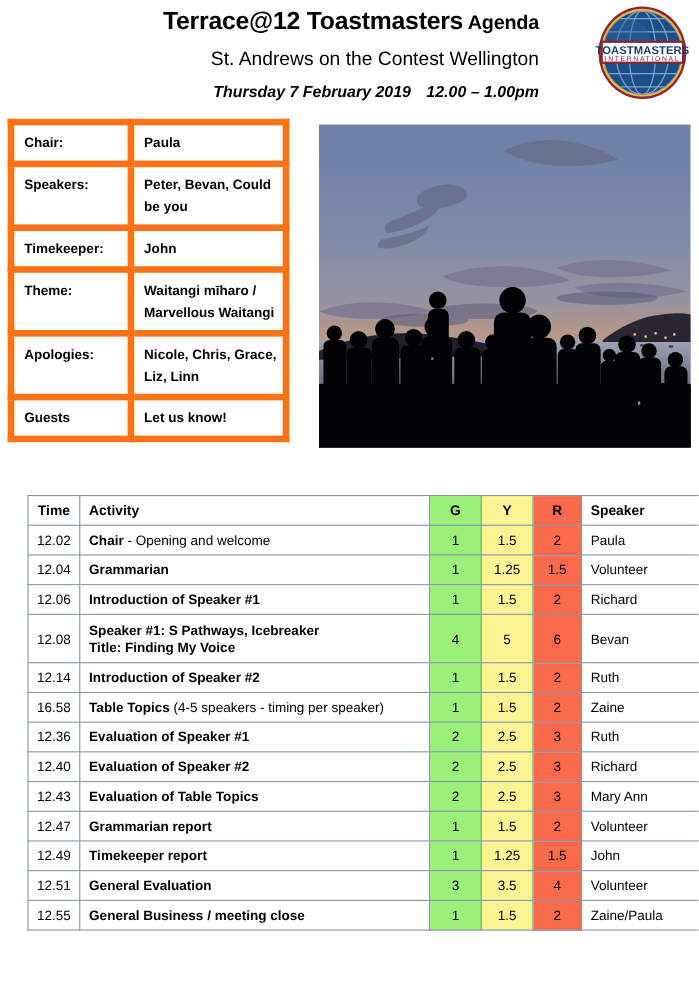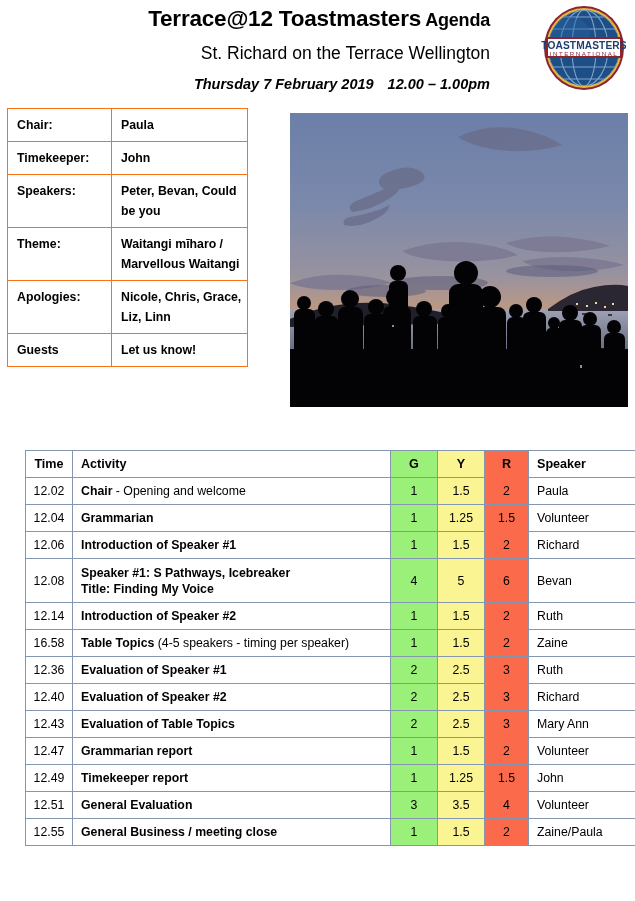--- a/index.html
+++ b/index.html
@@ -168,7 +168,7 @@
 
     <div class="title-block">
       <div class="main-title"><span>Terrace@12 Toastmasters</span><span class="suffix"> Agenda</span></div>
-      <div class="sub-title">St. Richard on the Terrace Wellington</div>
+      <div class="sub-title">St. Andrews on the Contest Wellington</div>
       <div class="date-line"><span>Thursday 7 February 2019</span><span class="gap"></span><span>12.00 – 1.00pm</span></div>
     </div>
 

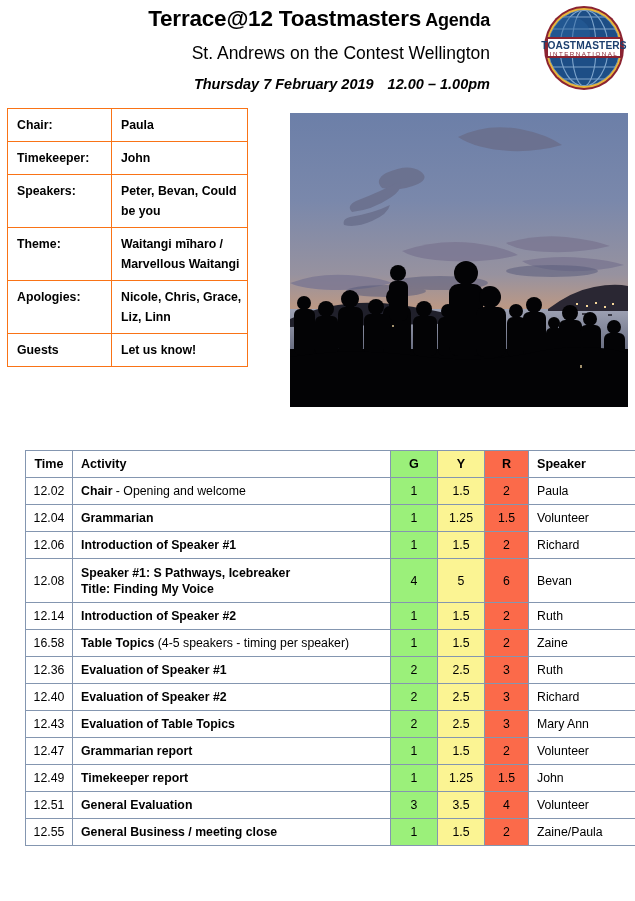--- a/index.html
+++ b/index.html
@@ -86,7 +86,7 @@
     table-layout: fixed;
   }
   table.info td {
-    border: 1px solid #f97316;
+    border: 6px solid #f97316;
     font-size: 12.3px;
     font-weight: bold;
     line-height: 20px;

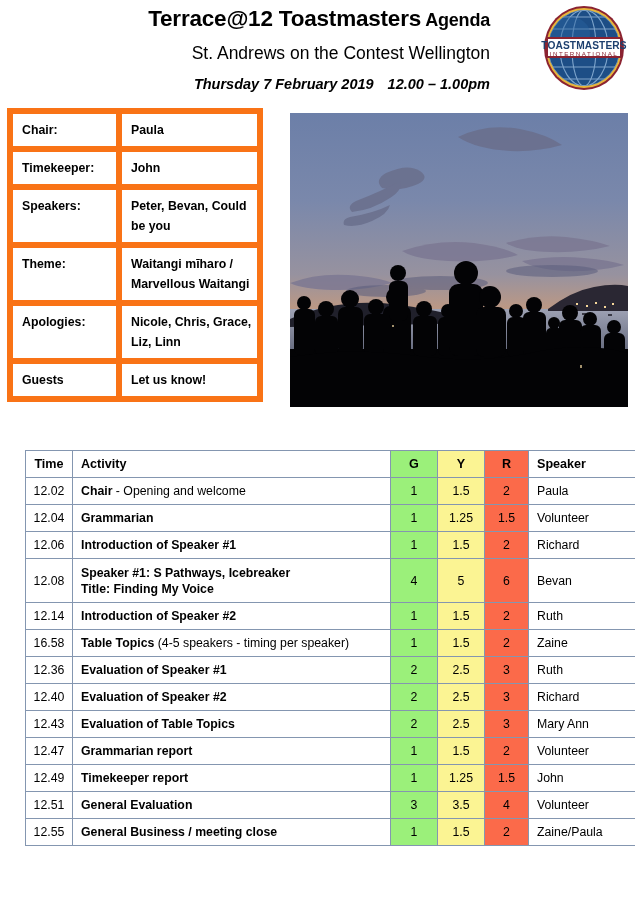--- a/index.html
+++ b/index.html
@@ -211,12 +211,12 @@
           <td class="value">Paula</td>
         </tr>
         <tr>
+          <td class="label">Speakers:</td>
+          <td class="value">Peter, Bevan, Could be you</td>
+        </tr>
+        <tr>
           <td class="label">Timekeeper:</td>
           <td class="value">John</td>
-        </tr>
-        <tr>
-          <td class="label">Speakers:</td>
-          <td class="value">Peter, Bevan, Could be you</td>
         </tr>
         <tr>
           <td class="label">Theme:</td>

